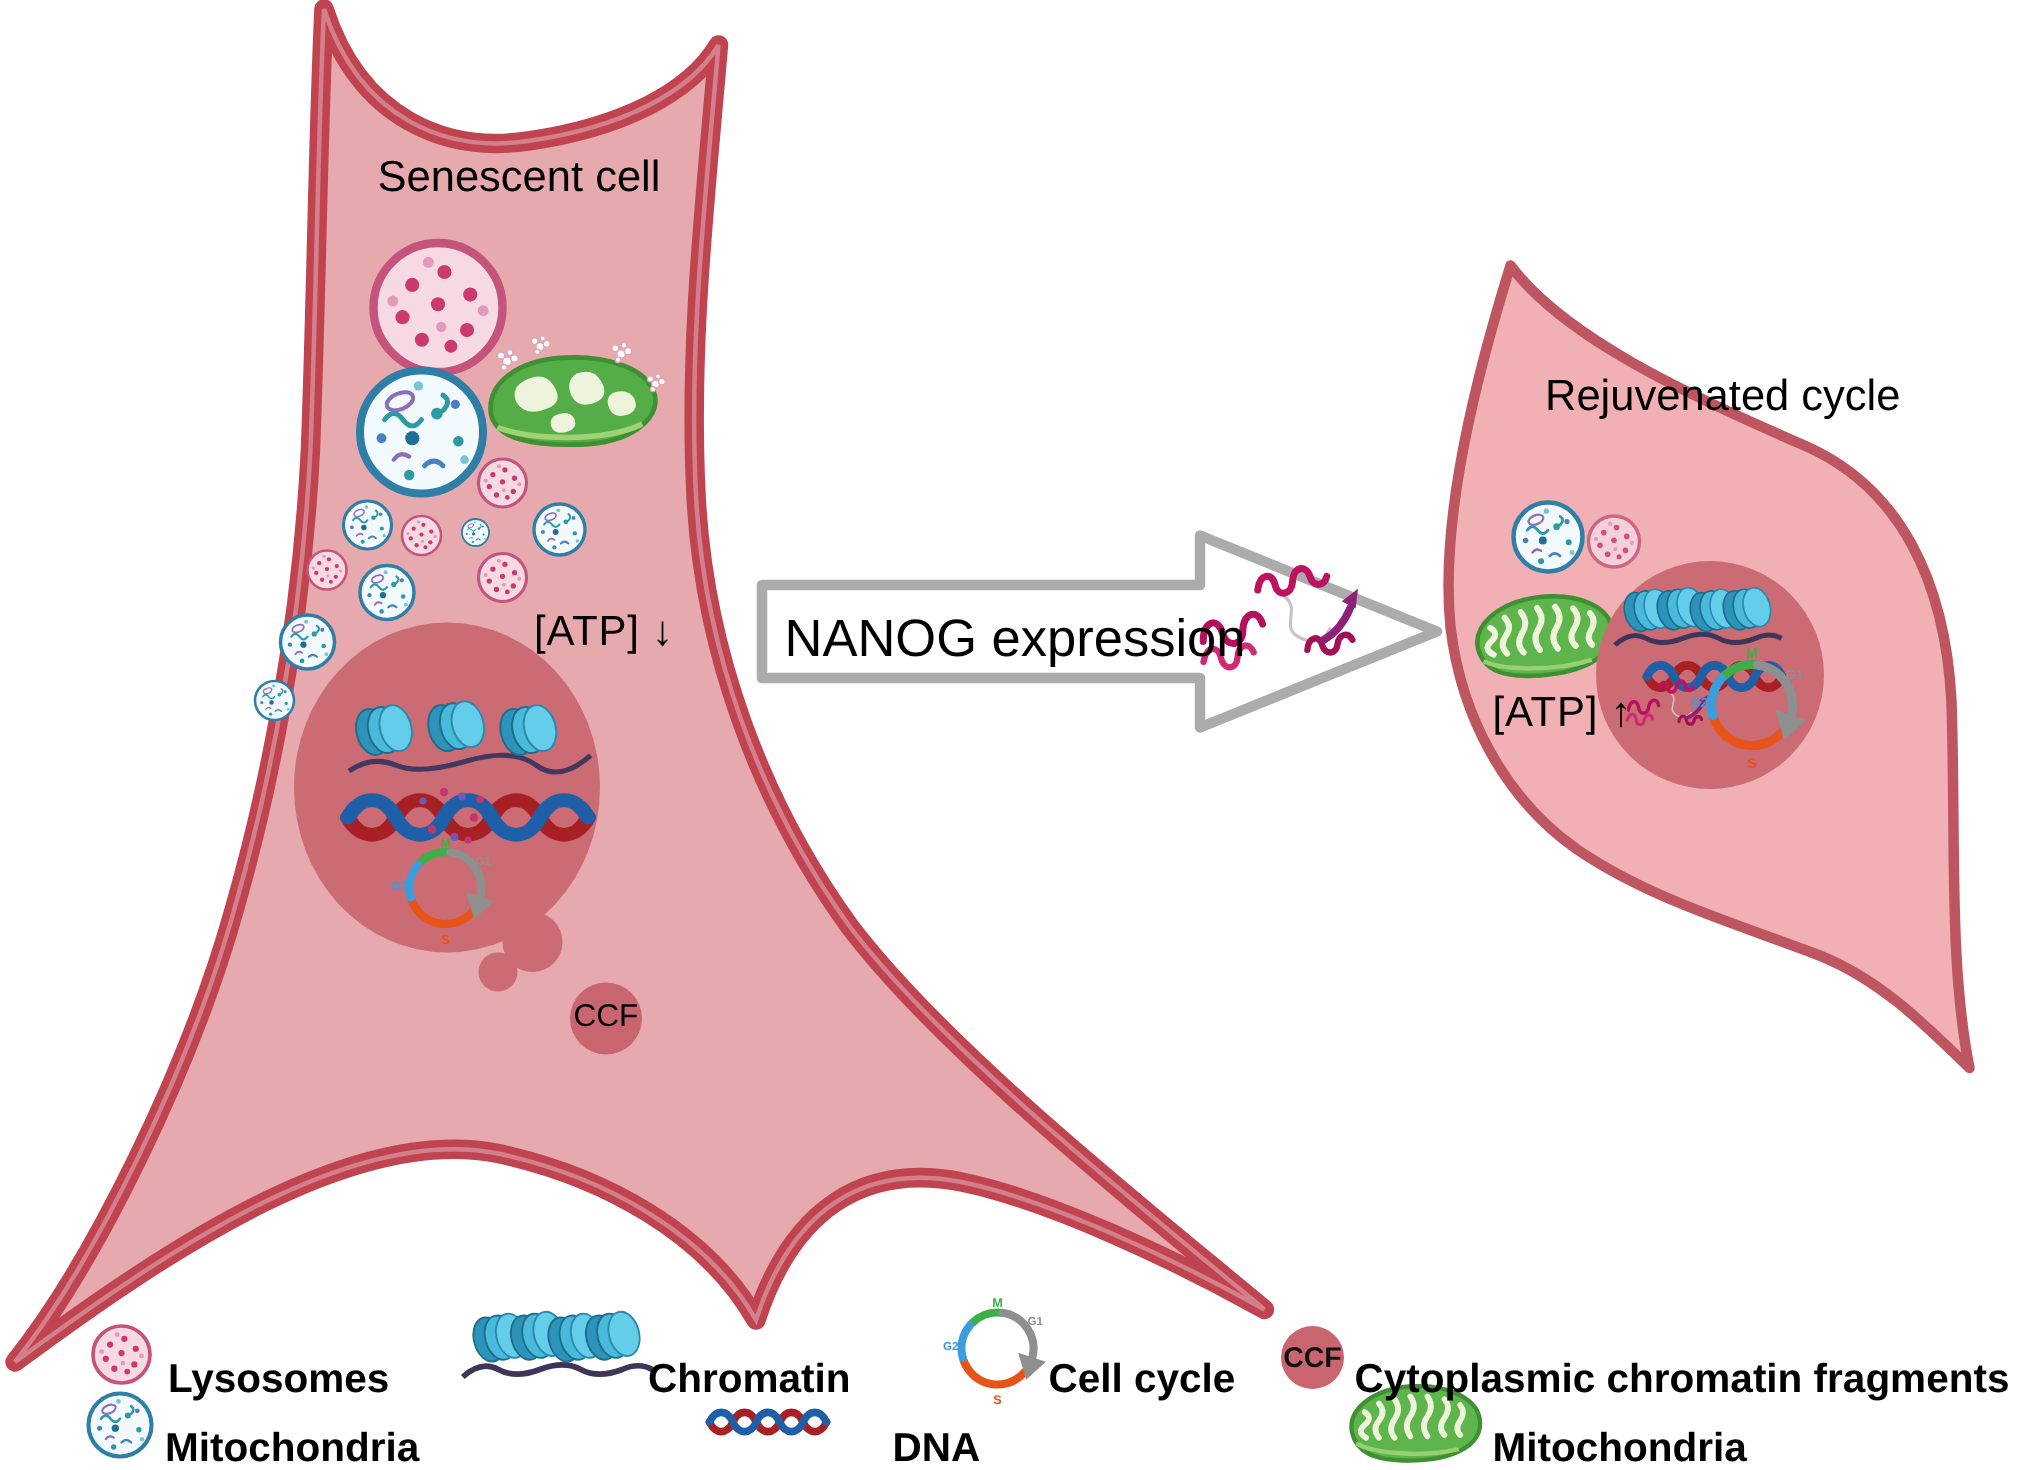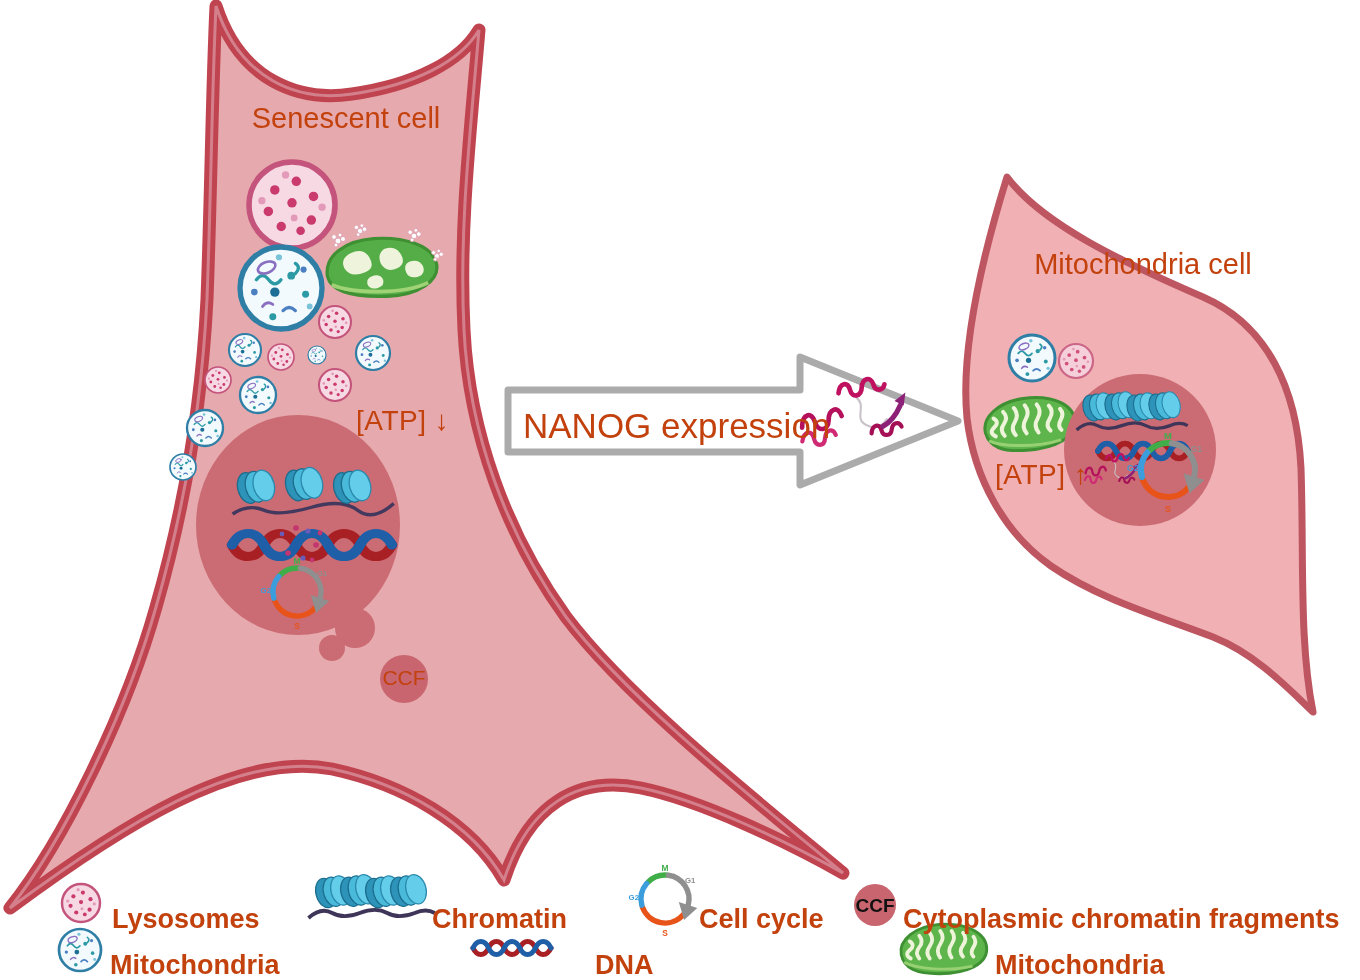--- a/index.html
+++ b/index.html
@@ -6,7 +6,7 @@
   .canvas{position:relative;width:1360px;height:980px;background:#ffffff;overflow:hidden;
           font-family:"Liberation Sans",sans-serif;}
   .scene-svg{position:absolute;left:0;top:0;}
-  .label{position:absolute;color:#c2410c;white-space:nowrap;line-height:1.1;}
+  .label{position:absolute;color:#000000;white-space:nowrap;line-height:1.1;}
   .cell-title{font-size:29px;font-weight:400;text-align:center;}
   .atp{font-size:28px;font-weight:500;letter-spacing:.5px;}
   .ccf-badge{font-size:21px;font-weight:500;text-align:center;}

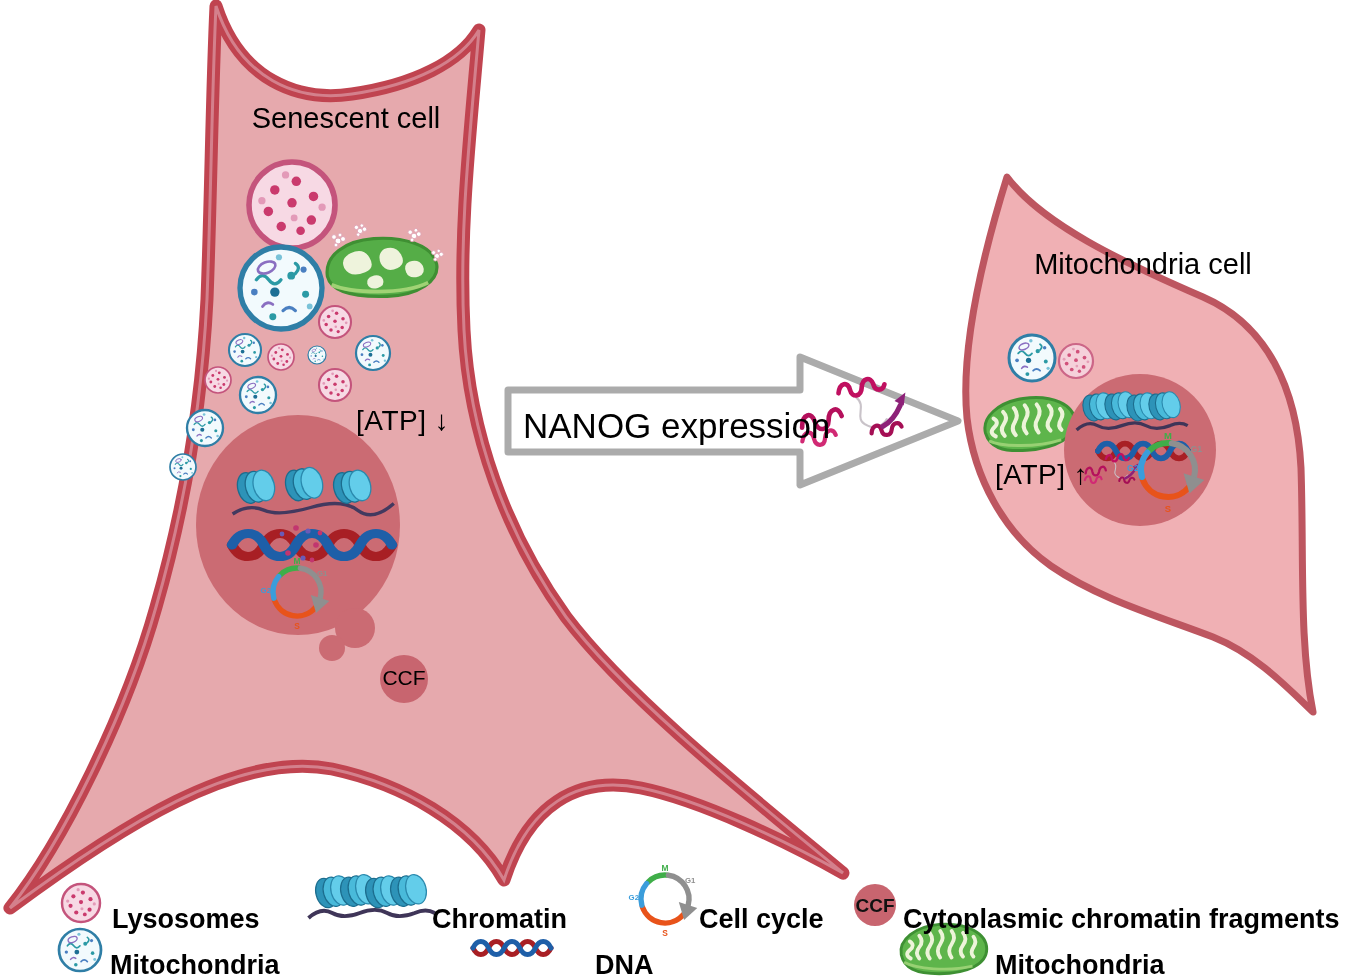--- a/index.html
+++ b/index.html
@@ -243,7 +243,7 @@
 
 <div class="label arrow-text" style="left:523px;top:407px;">NANOG expression</div>
 
-<div class="label cell-title" style="left:1030px;top:249px;width:226px;">Mitochondria cell</div>
+<div class="label cell-title" style="left:1030px;top:249px;width:226px;">Rejuvenated cycle</div>
 
 <div class="label atp" style="left:995px;top:460px;">[ATP] ↑</div>
 

